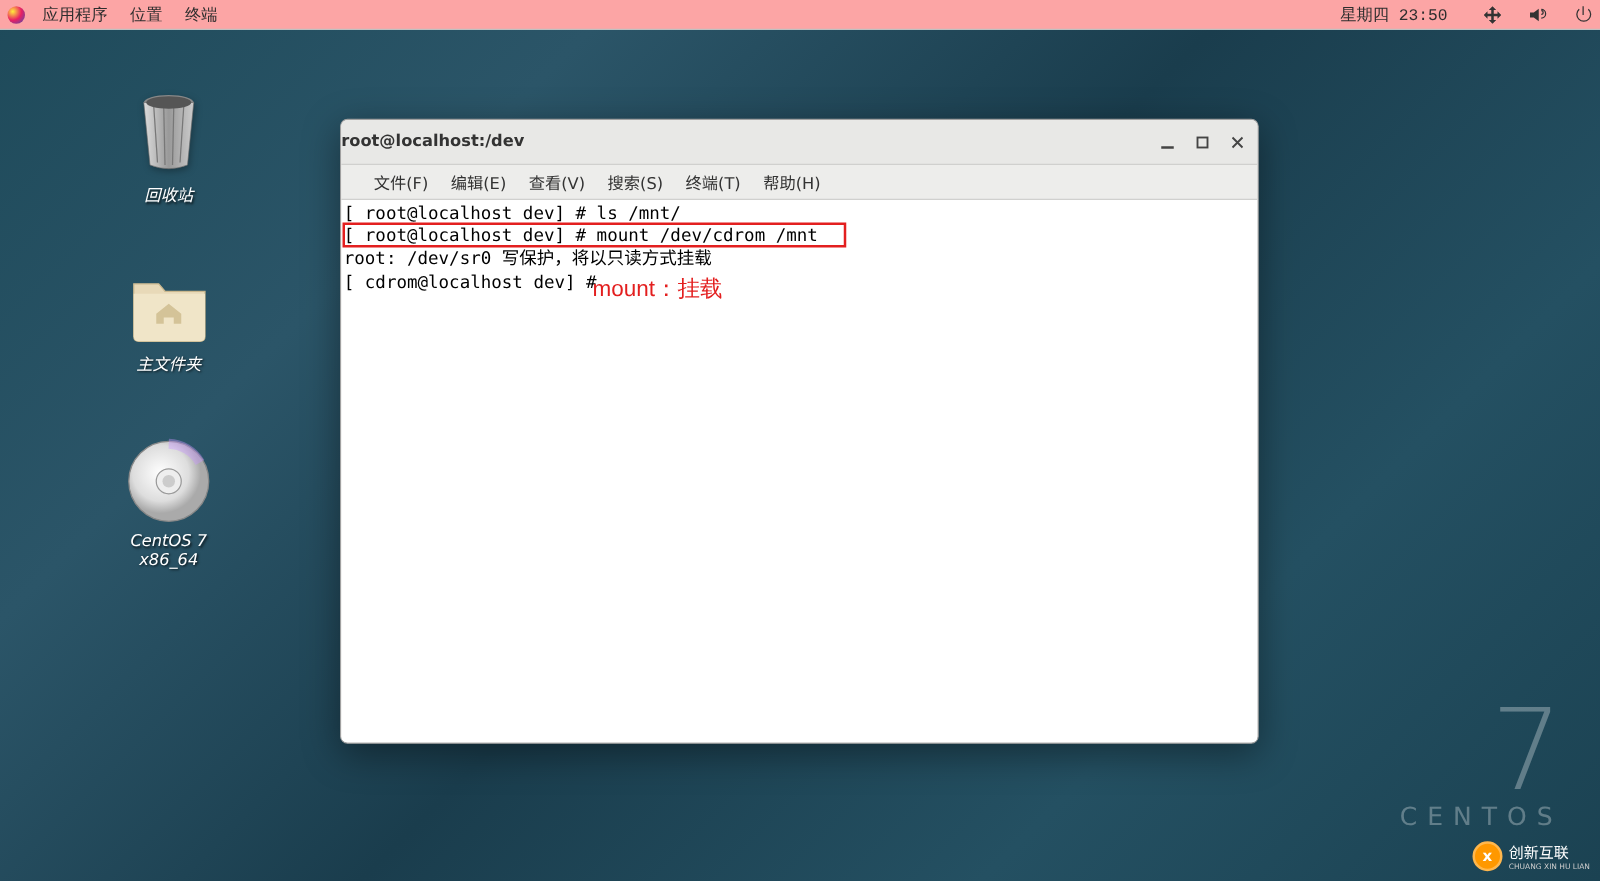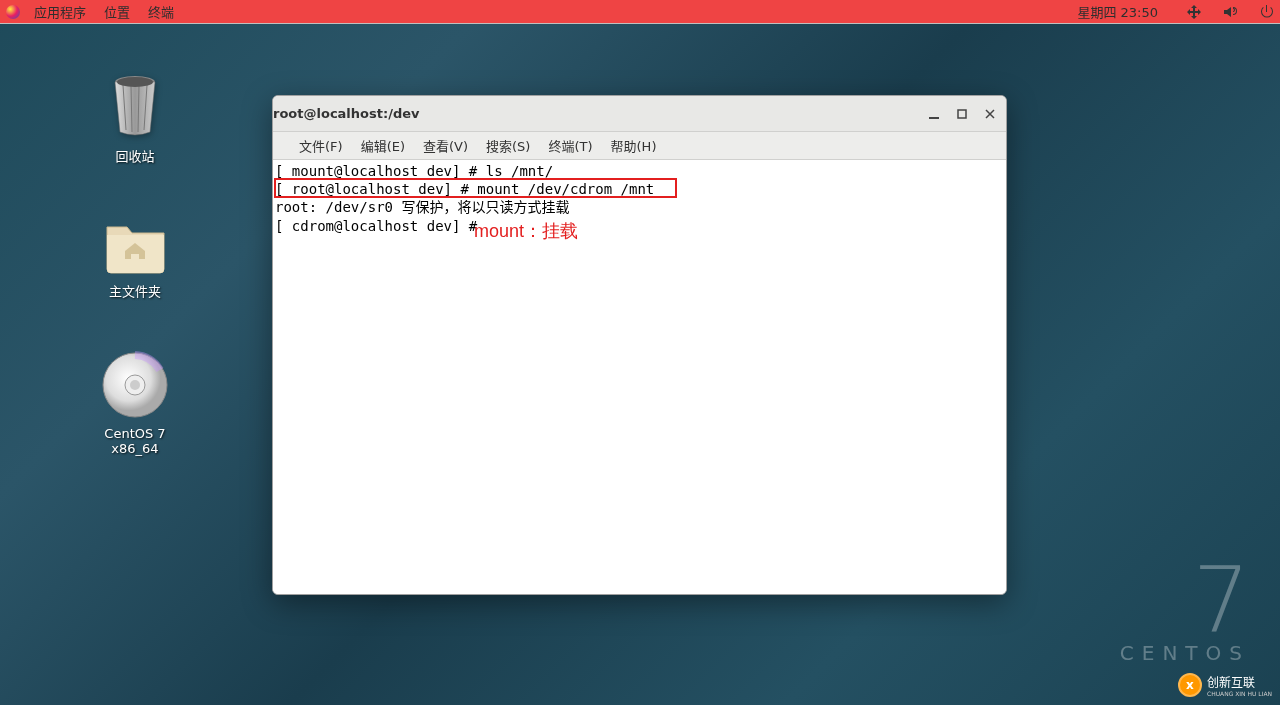--- a/index.html
+++ b/index.html
@@ -12,13 +12,14 @@
 }
 .topbar {
   height: 24px;
-  background: #ef4444;
+  background: #fca5a5;
   border-bottom: 1px solid #c0c0c0;
   display: flex;
   align-items: center;
   padding: 0 6px;
   font-size: 13px;
   color: #2e2e2e;
+  font-family: Liberation Mono, monospace;
 }
 .topbar-left { display: flex; align-items: center; gap: 2px; }
 .topbar-item { padding: 2px 8px; cursor: pointer; }

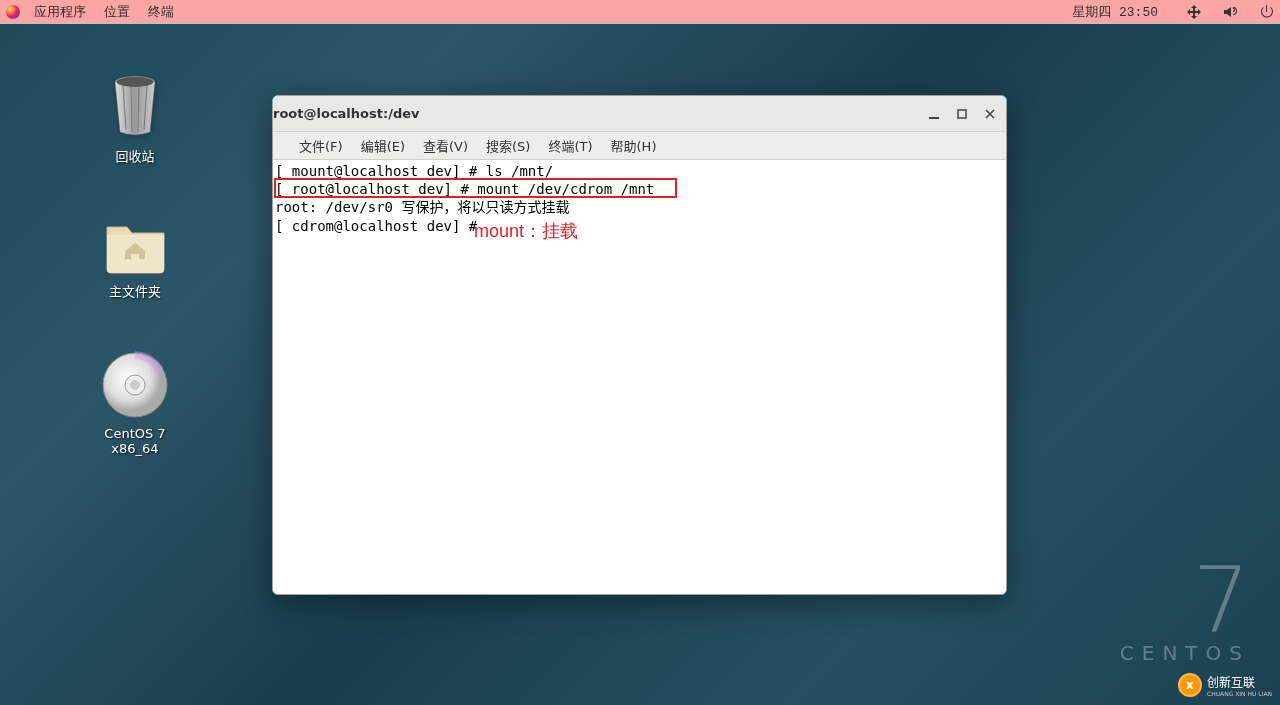--- a/index.html
+++ b/index.html
@@ -35,7 +35,7 @@
 .desktop-icons {
   position: absolute;
   left: 80px; top: 70px;
-  display: flex; flex-direction: column; gap: 50px;
+  display: flex; flex-direction: column; gap: 50px; font-style: italic;
 }
 .desktop-icon {
   display: flex; flex-direction: column; align-items: center;

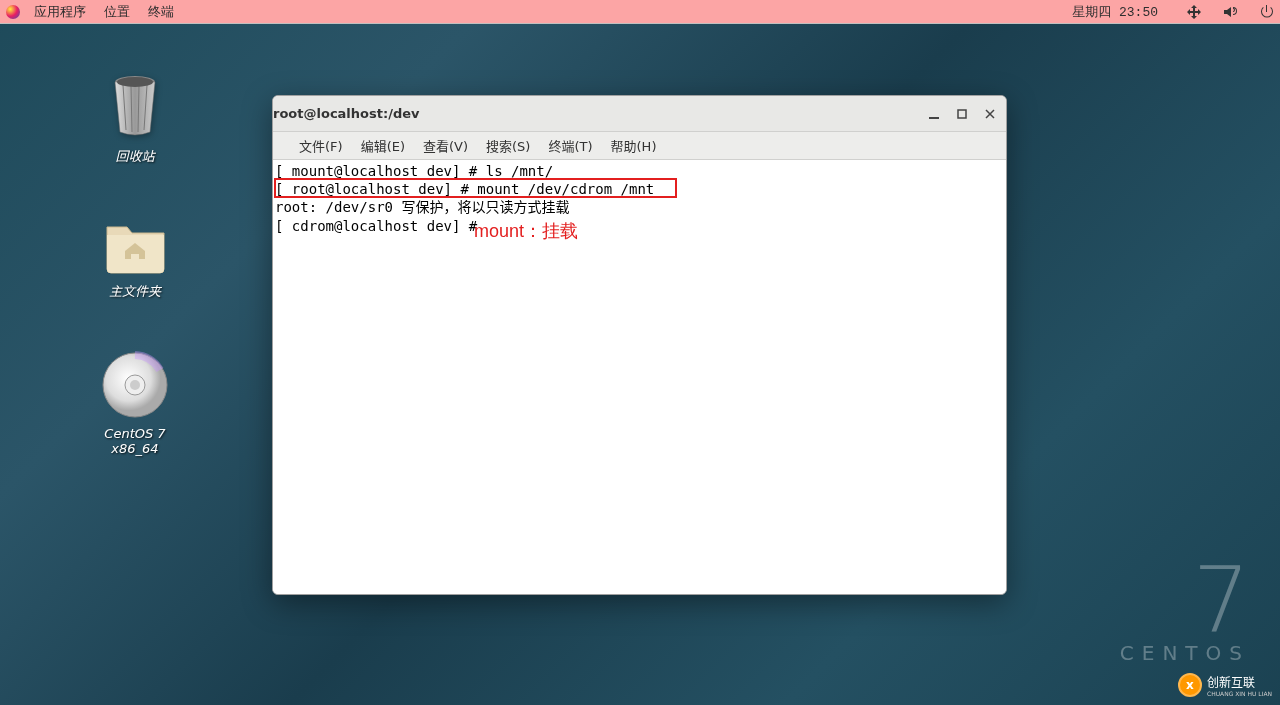--- a/index.html
+++ b/index.html
@@ -218,7 +218,7 @@
     <div class="menu-item">终端(T)</div>
     <div class="menu-item">帮助(H)</div>
   </div>
-  <div class="terminal-body"><span>[ mount@localhost dev] # ls /mnt/</span>
+  <div class="terminal-body"><span>[ root@localhost dev] # ls /mnt/</span>
 <span>[ root@localhost dev] # mount /dev/cdrom /mnt </span>
 <span>root: /dev/sr0 写保护，将以只读方式挂载</span>
 <span>[ cdrom@localhost dev] # </span>

